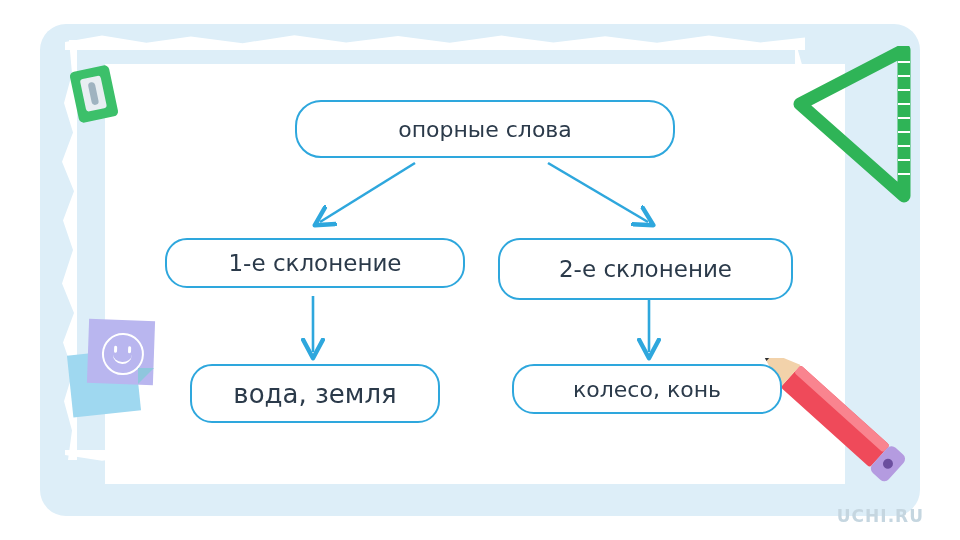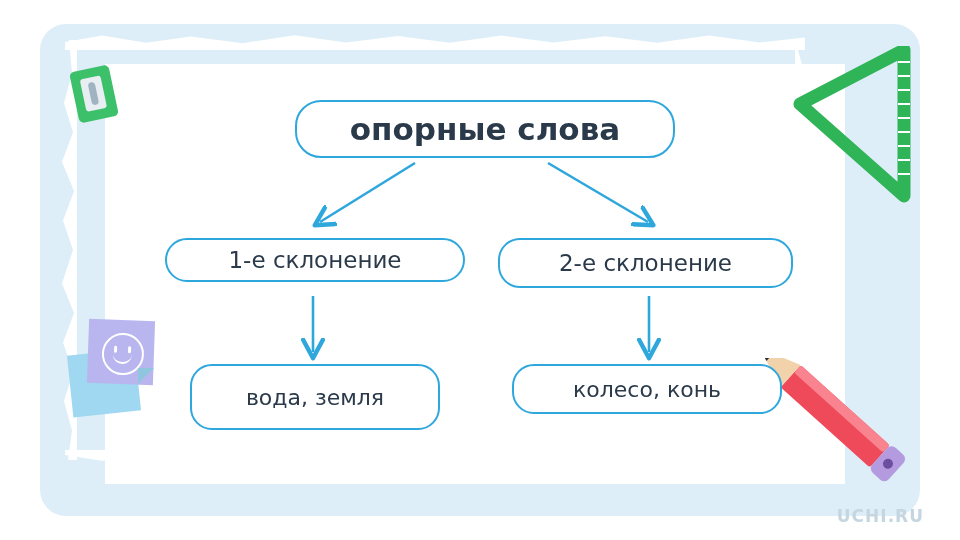--- a/index.html
+++ b/index.html
@@ -94,8 +94,8 @@
     top: 100px;
     width: 380px;
     height: 58px;
-    font-size: 31px;
-    font-weight: bold;
+    font-size: 22px;
+    font-weight: normal;
     border-radius: 26px;
   }
   .box-l1 {

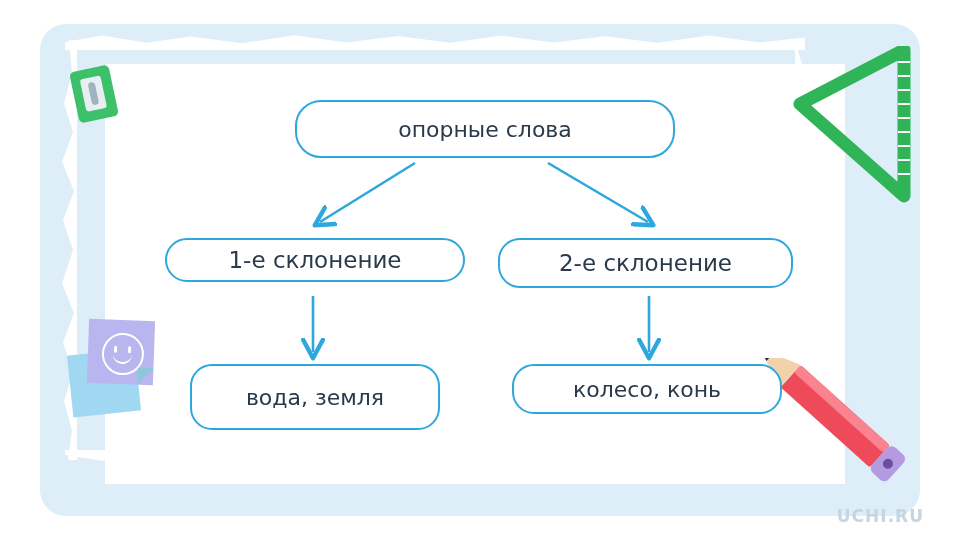--- a/index.html
+++ b/index.html
@@ -102,7 +102,7 @@
     left: 165px;
     top: 238px;
     width: 300px;
-    height: 44px;
+    height: 50px;
     font-size: 23px;
   }
   .box-l2 {

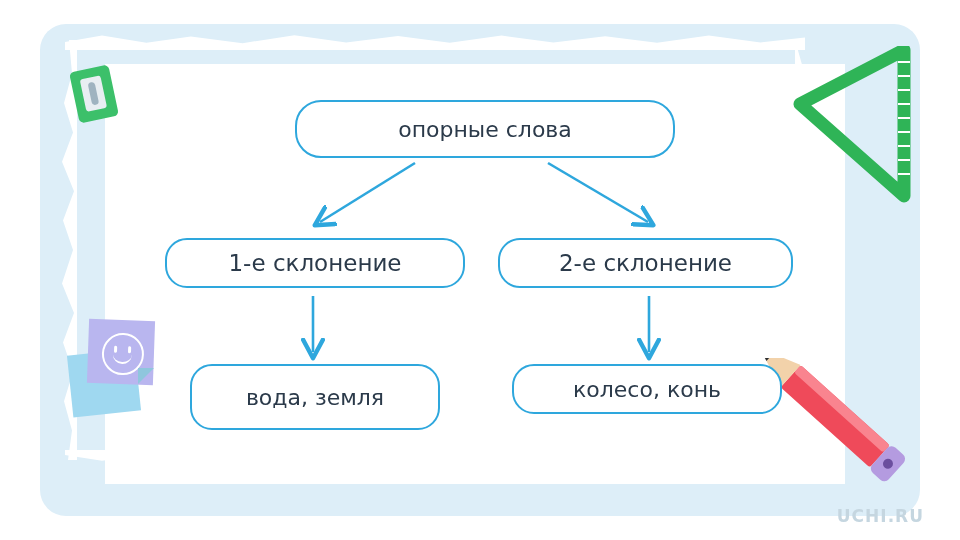--- a/index.html
+++ b/index.html
@@ -109,7 +109,7 @@
     left: 498px;
     top: 238px;
     width: 295px;
-    height: 50px;
+    height: 62px;
     font-size: 23px;
   }
   .box-l3 {

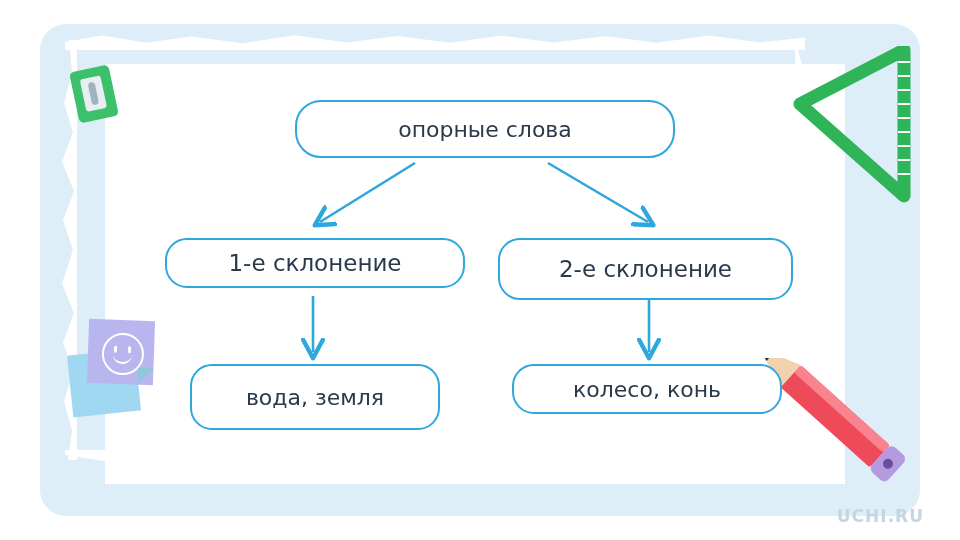--- a/index.html
+++ b/index.html
@@ -116,8 +116,8 @@
     left: 190px;
     top: 364px;
     width: 250px;
-    height: 66px;
-    font-size: 22px;
+    height: 59px;
+    font-size: 26px;
   }
   .box-l4 {
     left: 512px;

